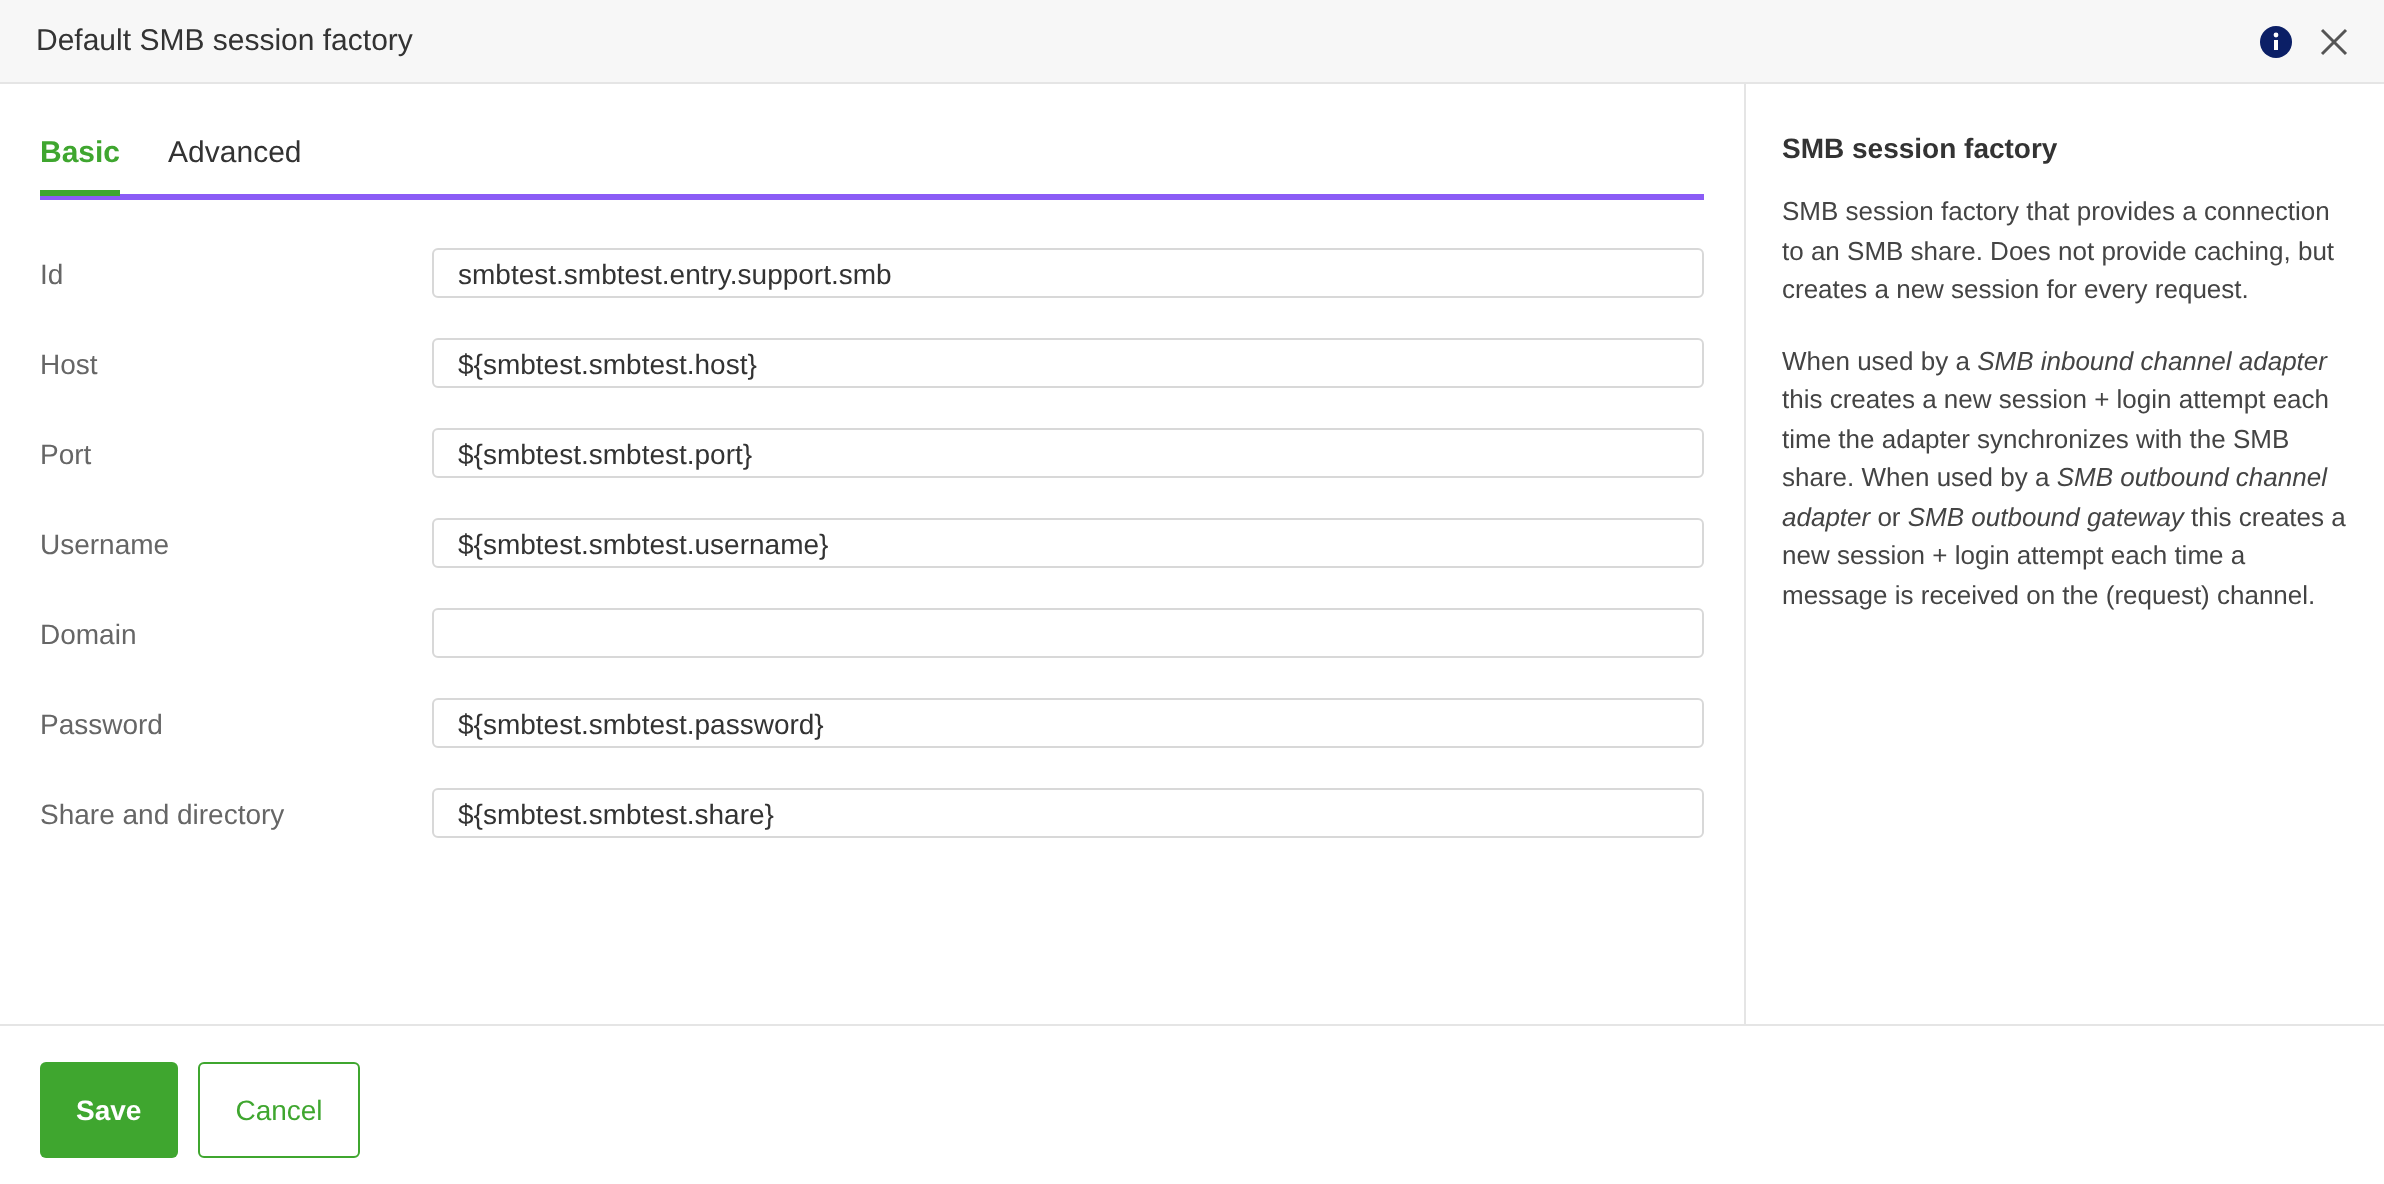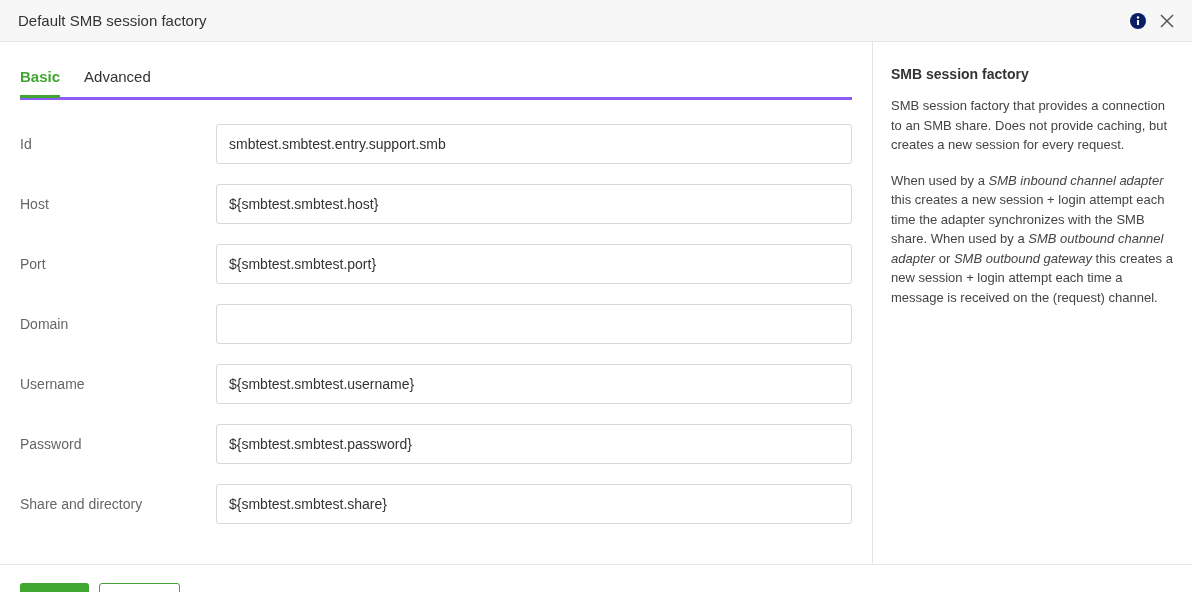--- a/index.html
+++ b/index.html
@@ -100,7 +100,7 @@
   }
   .form-input {
     flex: 1;
-    height: 40px;
+    height: 25px;
     border: 1px solid #d8d8d8;
     border-radius: 3px;
     padding: 0 12px;

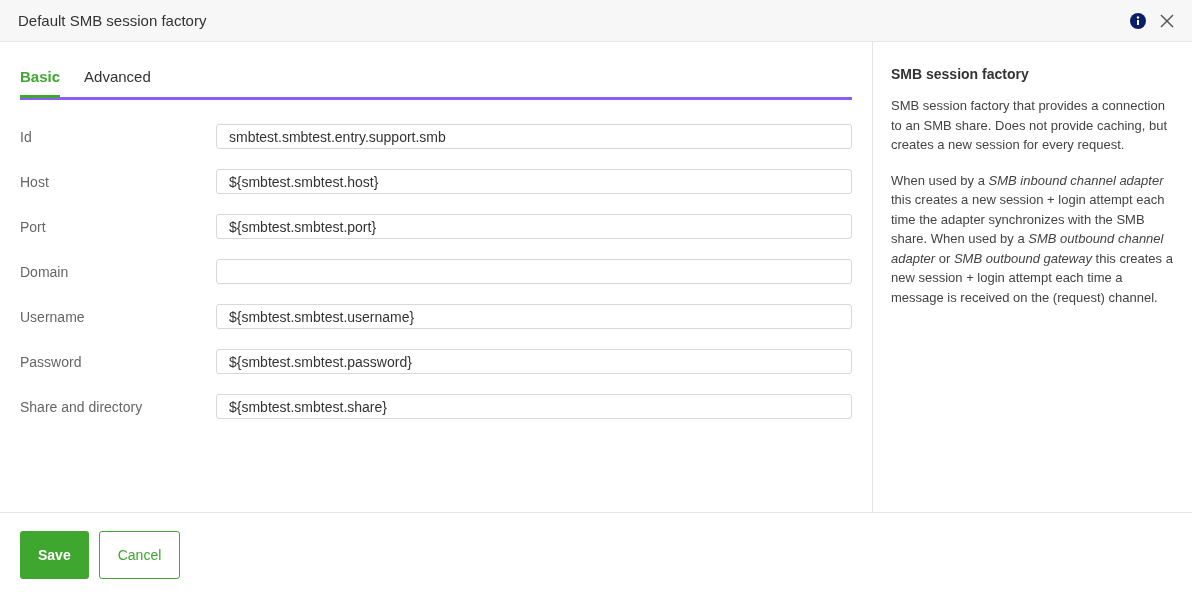--- a/index.html
+++ b/index.html
@@ -196,13 +196,13 @@
       </div>
 
       <div class="form-row">
+        <div class="form-label">Username</div>
+        <input class="form-input" type="text" value="${smbtest.smbtest.username}" style="">
+      </div>
+
+      <div class="form-row">
         <div class="form-label">Domain</div>
         <input class="form-input" type="text" value="" style="">
-      </div>
-
-      <div class="form-row">
-        <div class="form-label">Username</div>
-        <input class="form-input" type="text" value="${smbtest.smbtest.username}" style="">
       </div>
 
       <div class="form-row">

